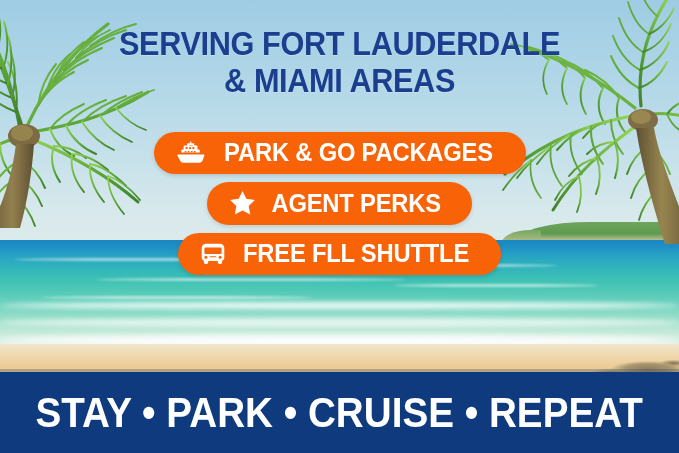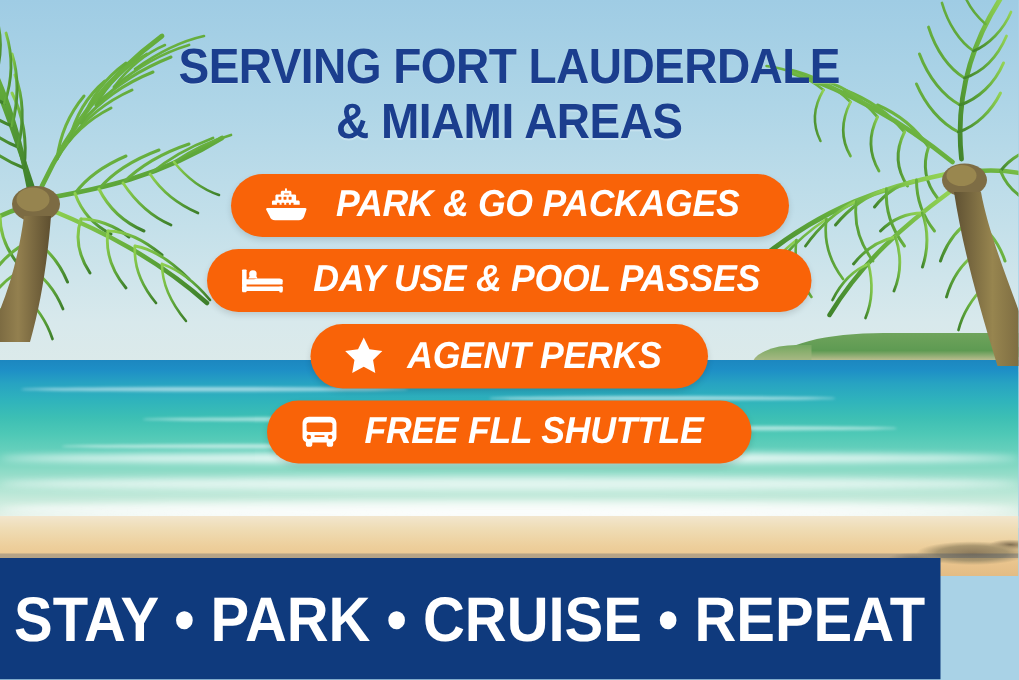--- a/index.html
+++ b/index.html
@@ -67,8 +67,8 @@
   .headline .l2{display:block;}
 
   
-  .pills{position:absolute;left:0;top:116px;width:679px;
-    display:flex;flex-direction:column;align-items:center;gap:8px;font-style:italic;}
+  .pills{position:absolute;left:0;top:132px;width:679px;
+    display:flex;flex-direction:column;align-items:center;gap:8px;}
   .pill{display:inline-flex;align-items:center;justify-content:center;gap:11px;
     background:#F96308;border-radius:999px;
     padding:8px 26px 9px 22px;

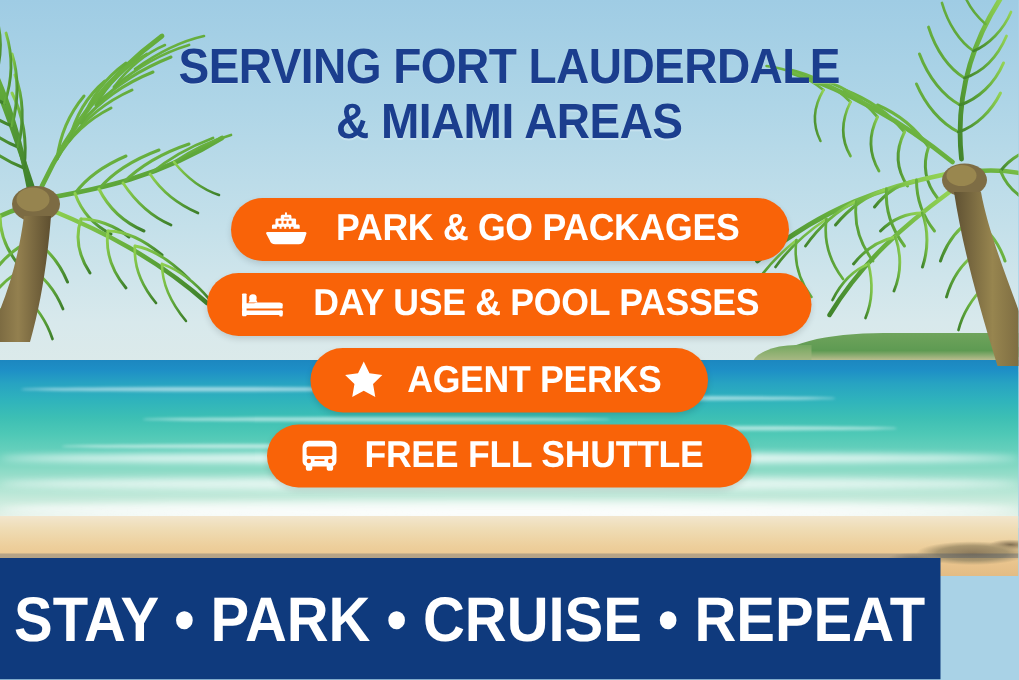--- a/index.html
+++ b/index.html
@@ -325,21 +325,6 @@
       <span class="pill-label">PARK &amp; GO PACKAGES</span>
     </div>
 
-    <div class="pill">
-      <span class="pill-icon">
-        <svg width="30" height="24" viewBox="0 0 30 24">
-          <rect x="1.4" y="4.6" width="3.0" height="15.2" rx=".6"></rect>
-          <rect x="1.4" y="11.2" width="27.0" height="3.4" rx=".5"></rect>
-          <rect x="1.4" y="16.0" width="27.0" height="3.0" rx=".5"></rect>
-          <path d="M11.2 10.6h15.1c1.2 0 2.1 1.0 2.1 2.1v.2H9.1v-.2c0-1.1 1.0-2.1 2.1-2.1z"></path>
-          <path d="M5.5 10.6h4.0c.6-2.3 1.6-3.6 3.4-4.0l-.2-.5c-2.6.5-4.2 2.0-5.0 4.0H5.5z" fill="#F96308"></path>
-          <circle cx="8.6" cy="7.6" r="2.5"></circle>
-          <path d="M11.6 10.6c-.4-1.5-1.6-2.5-3.0-2.5s-2.6 1.0-3.0 2.5h6.0z"></path>
-          <rect x="26.2" y="16.0" width="2.2" height="4.0" rx=".6"></rect>
-        </svg>
-      </span>
-      <span class="pill-label">DAY USE &amp; POOL PASSES</span>
-    </div>
 
     <div class="pill">
       <span class="pill-icon">

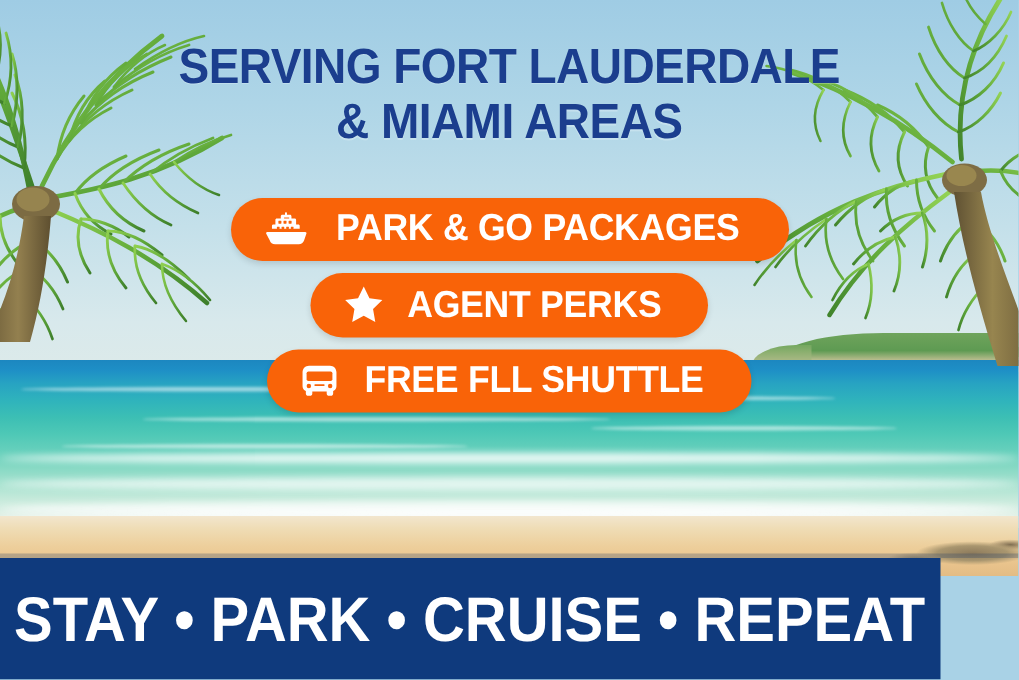--- a/index.html
+++ b/index.html
@@ -81,7 +81,7 @@
   .pill-icon svg{display:block;fill:#fff;}
 
   
-  .banner{position:absolute;left:0;bottom:0;width:627px;height:81px;
+  .banner{position:absolute;left:0;bottom:0;width:679px;height:81px;
     background:#0F3A7D;display:flex;align-items:center;justify-content:center;}
   .banner-text{color:#FFFFFF;font-weight:bold;font-size:42px;line-height:1;
     letter-spacing:0px;white-space:nowrap;

